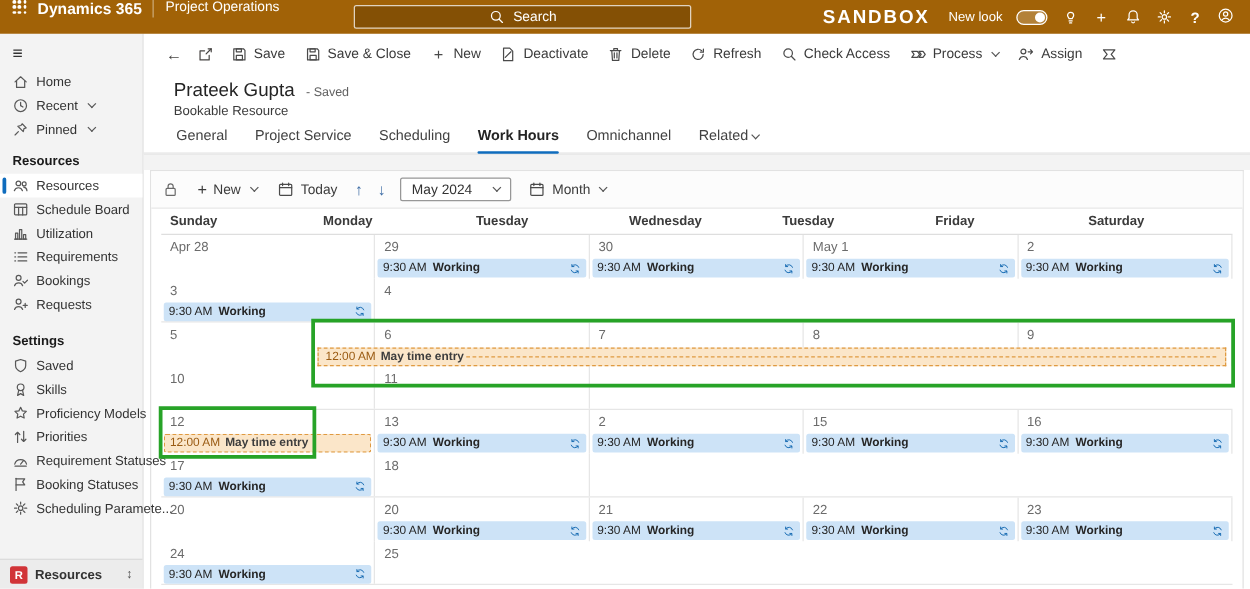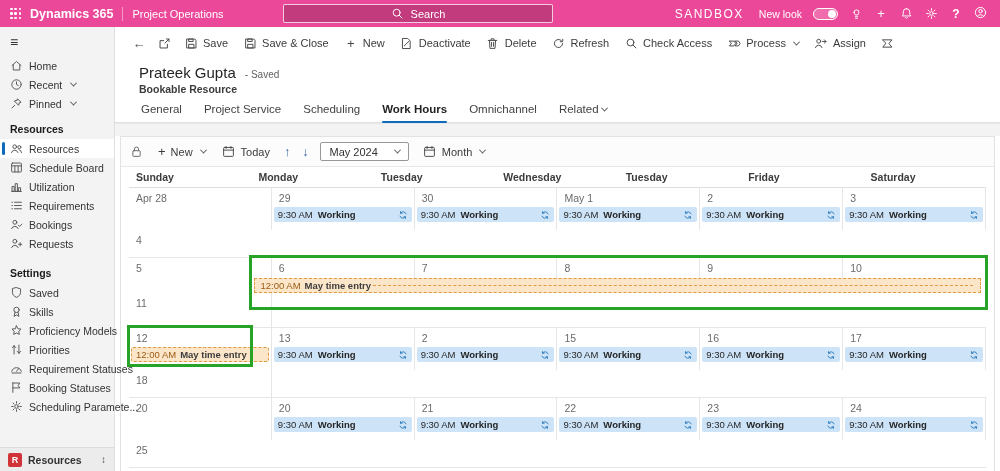--- a/index.html
+++ b/index.html
@@ -9,7 +9,7 @@
   .app{display:flex;flex-direction:column;height:471px}
 
   
-  .top-bar{height:27px;background:#ec4899;display:flex;align-items:center;color:#fff;padding:0 10px;gap:9px;flex-shrink:0;position:relative}
+  .top-bar{height:27px;background:#a16207;display:flex;color:#fff;padding:0 10px;gap:9px;flex-shrink:0;position:relative}
   .waffle{display:grid;grid-template-columns:repeat(3,2.5px);grid-auto-rows:2.5px;gap:1.8px;cursor:pointer}
   .waffle i{background:#fff;border-radius:50%}
   .brand{font-weight:bold;font-size:12.5px;white-space:nowrap}

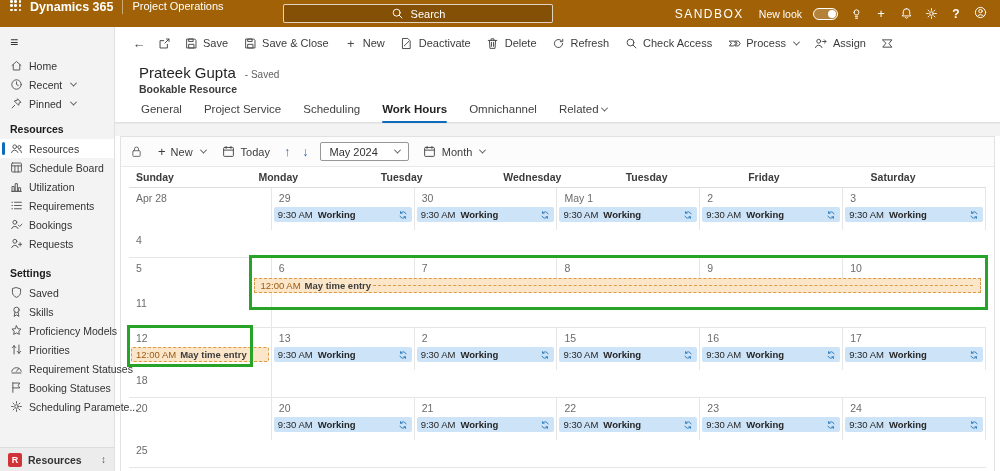--- a/index.html
+++ b/index.html
@@ -17,7 +17,7 @@
   .area{font-size:11px;white-space:nowrap}
   .search-box{position:absolute;left:283px;top:4px;width:270px;height:19px;background:rgba(0,0,0,.18);border:1px solid rgba(255,255,255,.75);border-radius:2px;display:flex;align-items:center;justify-content:center;gap:6px;color:#fff;cursor:text}
   .top-right{margin-left:auto;display:flex;align-items:center;gap:11px}
-  .sandbox{font-size:12px;font-weight:400;letter-spacing:1.5px}
+  .sandbox{font-size:15px;font-weight:700;letter-spacing:1.5px}
   .newlook{font-size:10.5px;margin-left:4px}
   .toggle{width:25px;height:12px;border:1px solid #fff;border-radius:8px;position:relative;background:rgba(255,255,255,.2);cursor:pointer;display:inline-block}
   .toggle::after{content:"";position:absolute;right:1.5px;top:1.25px;width:8px;height:8px;border-radius:50%;background:#fff}

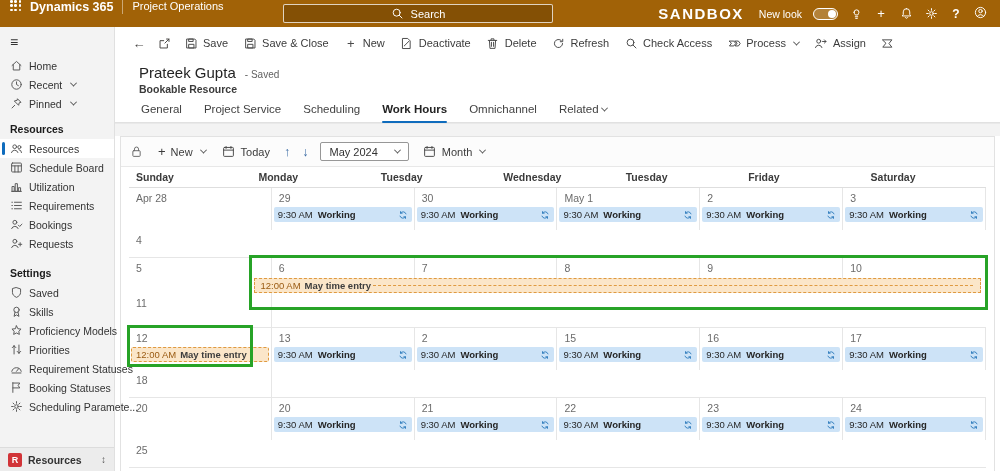--- a/index.html
+++ b/index.html
@@ -54,7 +54,7 @@
   .title-block{padding:5px 0 0 24px;flex-shrink:0}
   .record-title{font-size:15px;font-weight:normal;color:#242424}
   .saved{font-size:10px;color:#616161;margin-left:6px}
-  .entity{font-size:10.5px;font-weight:bold;color:#3b3b3b;margin-top:2px}
+  .entity{font-size:10.5px;font-weight:normal;color:#3b3b3b;margin-top:2px}
   .tabs{display:flex;gap:18px;padding:6px 0 0 24px;border-bottom:1px solid #e1e1e1;flex-shrink:0}
   .tab{padding:2px 2px 7px;font-size:11.5px;color:#424242;position:relative;cursor:pointer;white-space:nowrap;display:inline-flex;align-items:center}
   .tab.active{font-weight:bold;color:#242424}

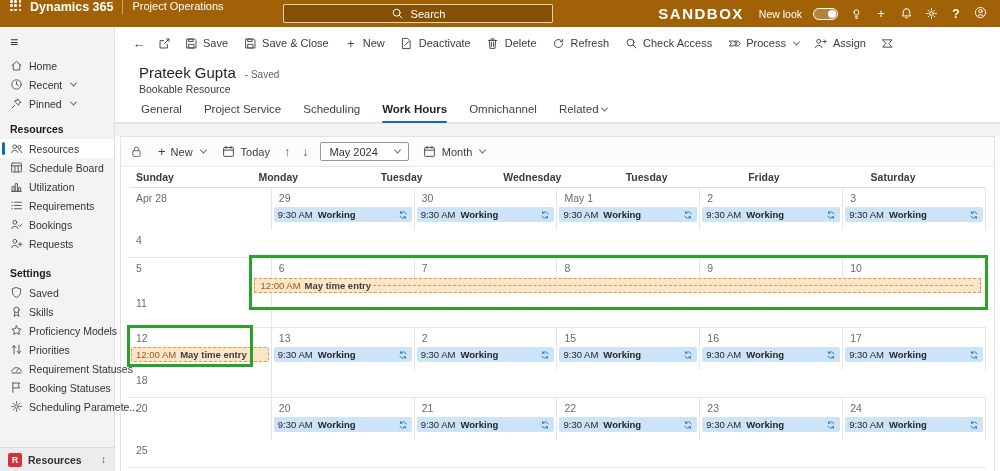--- a/index.html
+++ b/index.html
@@ -72,7 +72,7 @@
   .cal-grid-wrap{flex:1;padding:0 8px;min-height:0;overflow:hidden}
   .cal-header{display:grid;grid-template-columns:repeat(7,1fr);height:21px;align-items:center;border-bottom:1px solid #dedede}
   .dow{font-size:10.5px;font-weight:bold;color:#3b3b3b;padding-left:7px}
-  .week-row{display:grid;grid-template-columns:repeat(6,1fr);height:70px;position:relative;border-bottom:1px solid #e6e6e6}
+  .week-row{display:grid;grid-template-columns:repeat(5,1fr);height:70px;position:relative;border-bottom:1px solid #e6e6e6}
   .day-cell{border-right:1px solid #e6e6e6;padding:0 2px;min-width:0;cursor:pointer}
   .day-cell:last-child{border-right:none}
   .date-label{font-size:10.5px;color:#6b6b6b;padding:4px 0 3px 5px}

